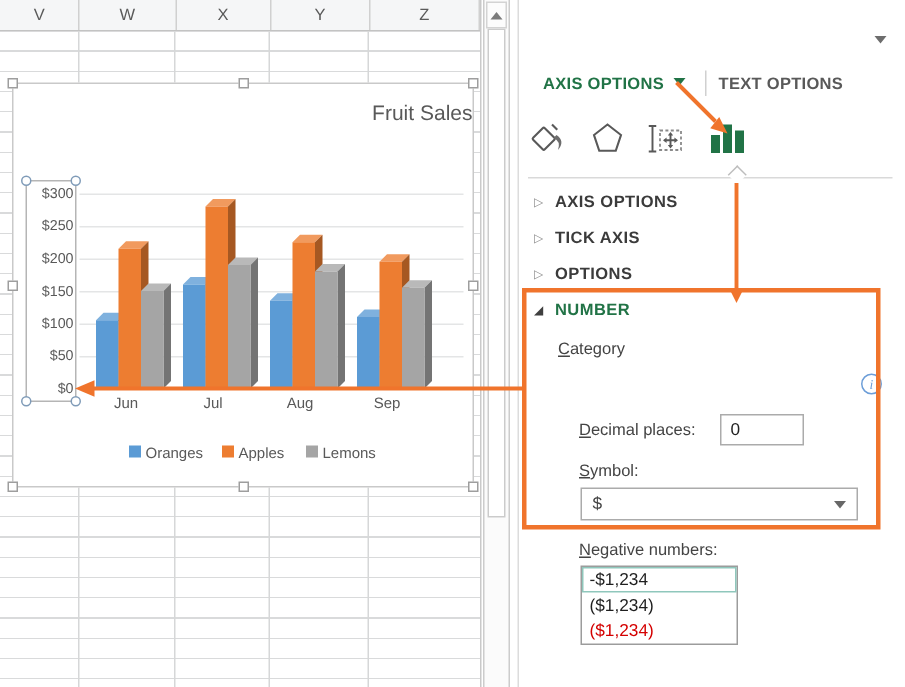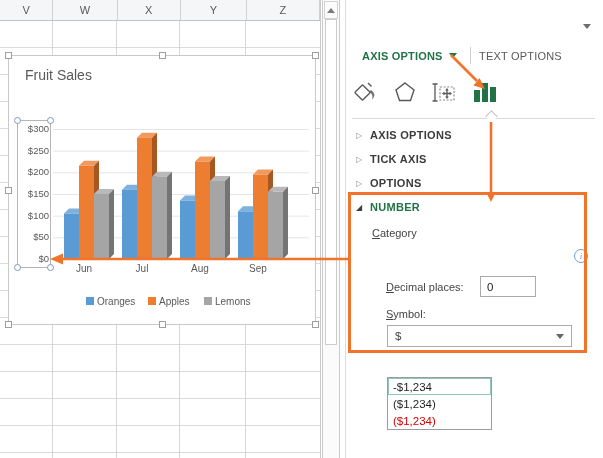--- a/index.html
+++ b/index.html
@@ -58,7 +58,7 @@
   .tab1 .dd{display:inline-block;margin-left:6px;width:0;height:0;vertical-align:2px;
        border-left:4px solid transparent;border-right:4px solid transparent;border-top:5px solid var(--green);}
   .tab-sep{position:absolute;left:470px;top:47px;height:17px;width:1px;background:#d0d0d0;}
-  .tab2{left:479px;color:#595959;font-weight:400;}
+  .tab2{left:479px;color:#595959;font-weight:700;}
   .icon-btn{position:absolute;top:79px;width:28px;height:27px;}
   .icon-sep{position:absolute;left:352px;top:118px;width:243px;height:1px;background:#d9d9d9;}
   .caret-notch{position:absolute;left:487px;top:112px;width:8px;height:8px;background:#fff;

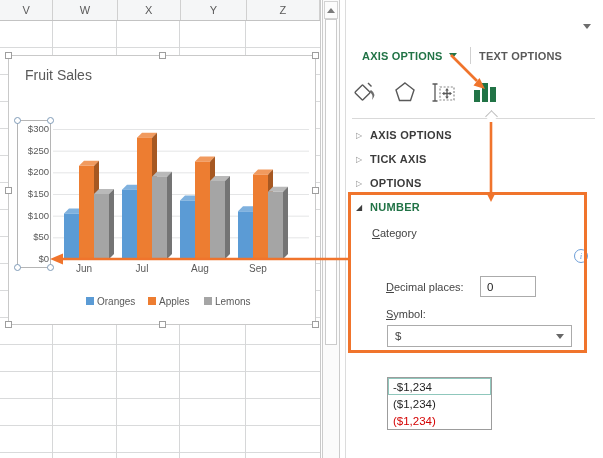--- a/index.html
+++ b/index.html
@@ -30,7 +30,7 @@
   
   .chart{position:absolute;left:8px;top:55px;width:308px;height:270px;background:#fff;
        border:1px solid #c9c9c9;box-sizing:border-box;z-index:5;}
-  .chart-title{position:absolute;left:16px;right:0;top:11px;text-align:left;
+  .chart-title{position:absolute;left:3px;right:0;top:11px;text-align:right;
        font-size:14px;color:#595959;}
   #plot{position:absolute;left:0;top:0;}
   #plot text{font-family:"Liberation Sans",sans-serif;}

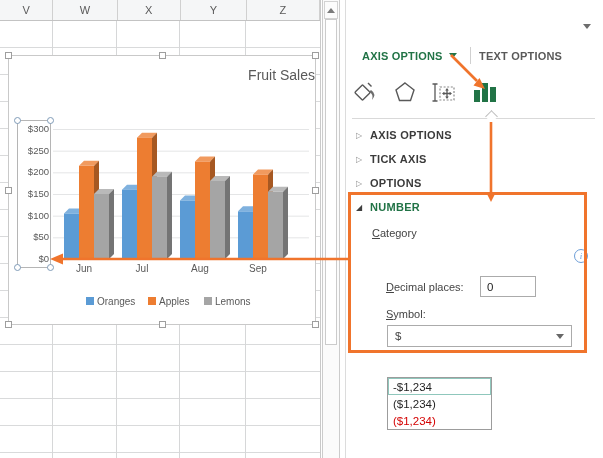--- a/index.html
+++ b/index.html
@@ -270,6 +270,7 @@
     <span class="dd-caret"></span>
   </div>
 
+  <label class="flabel" style="left:386px;top:361px">Negative numbers:</label>
   <div class="neg-list">
     <div class="neg-item" data-color="black" data-selected="true">-$1,234</div>
     <div class="neg-item" data-color="black" data-selected="false">($1,234)</div>

